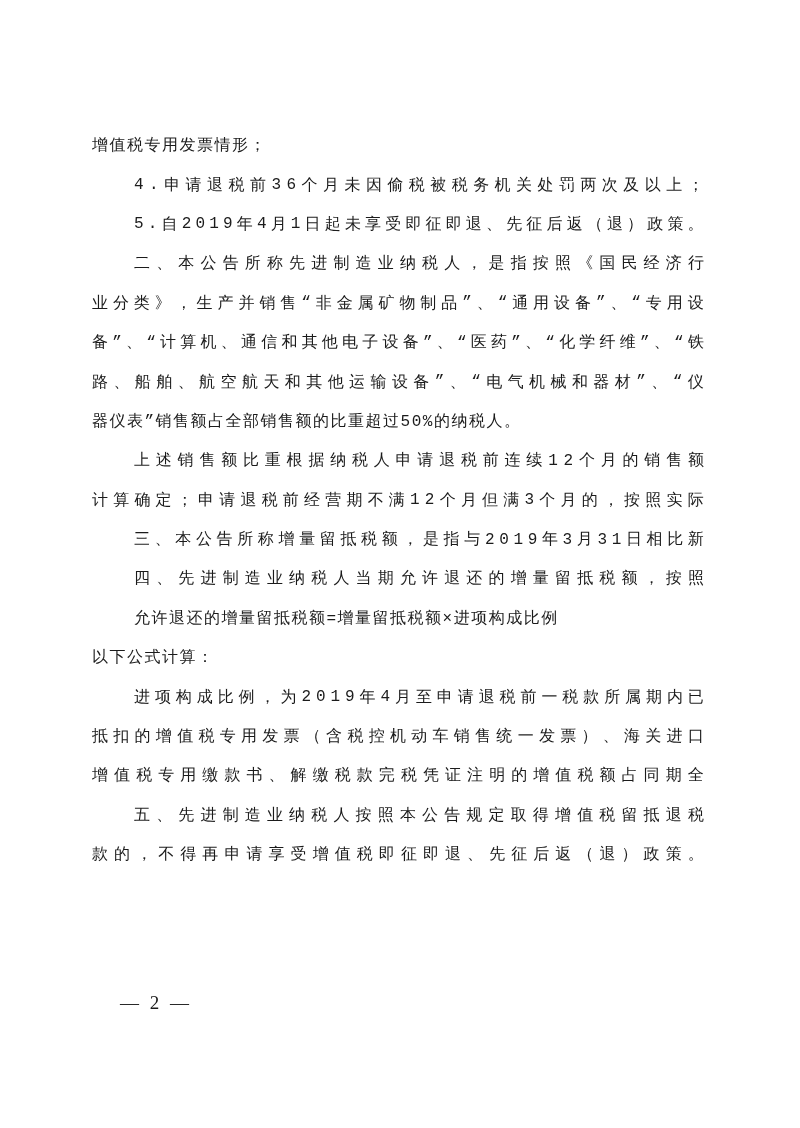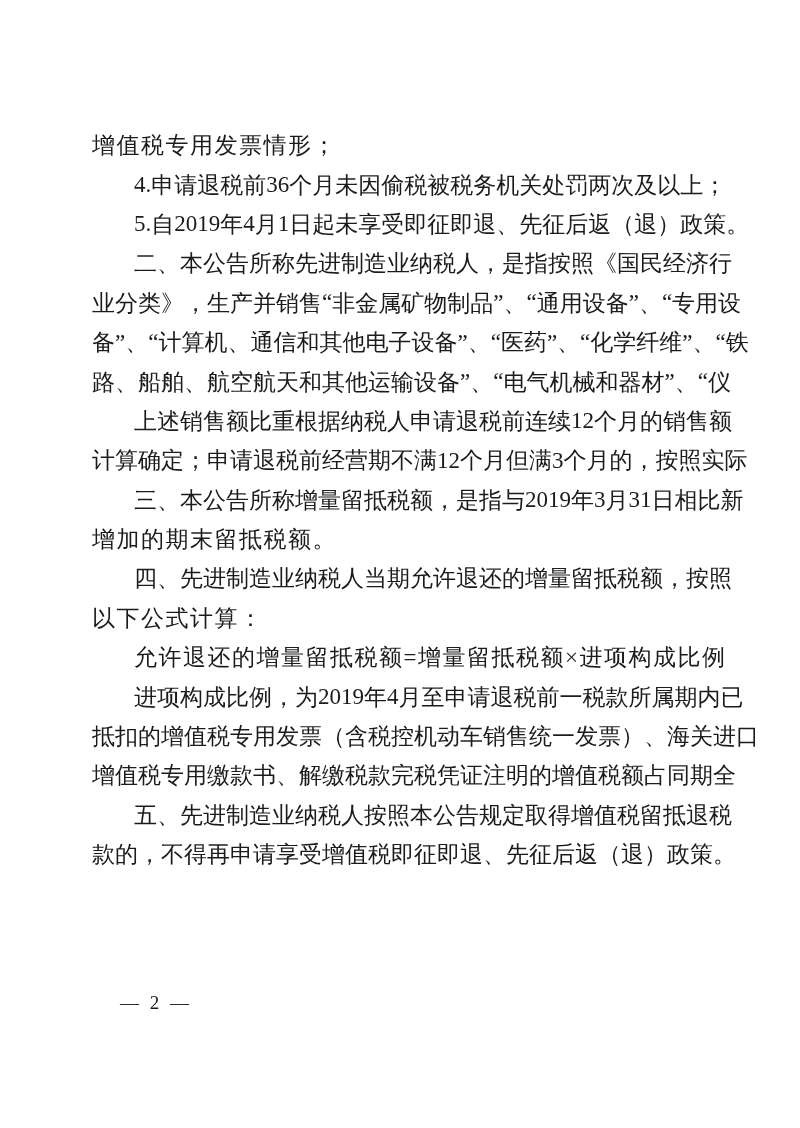--- a/index.html
+++ b/index.html
@@ -27,9 +27,10 @@
     height: 39.4px;
     display: flex;
     align-items: center;
-    font-size: 23px;
+    font-size: 16px;
     letter-spacing: 1.5px;
     white-space: nowrap;
+    font-family: Liberation Mono, monospace;
   }
   .line.indent {
     padding-left: 42px;

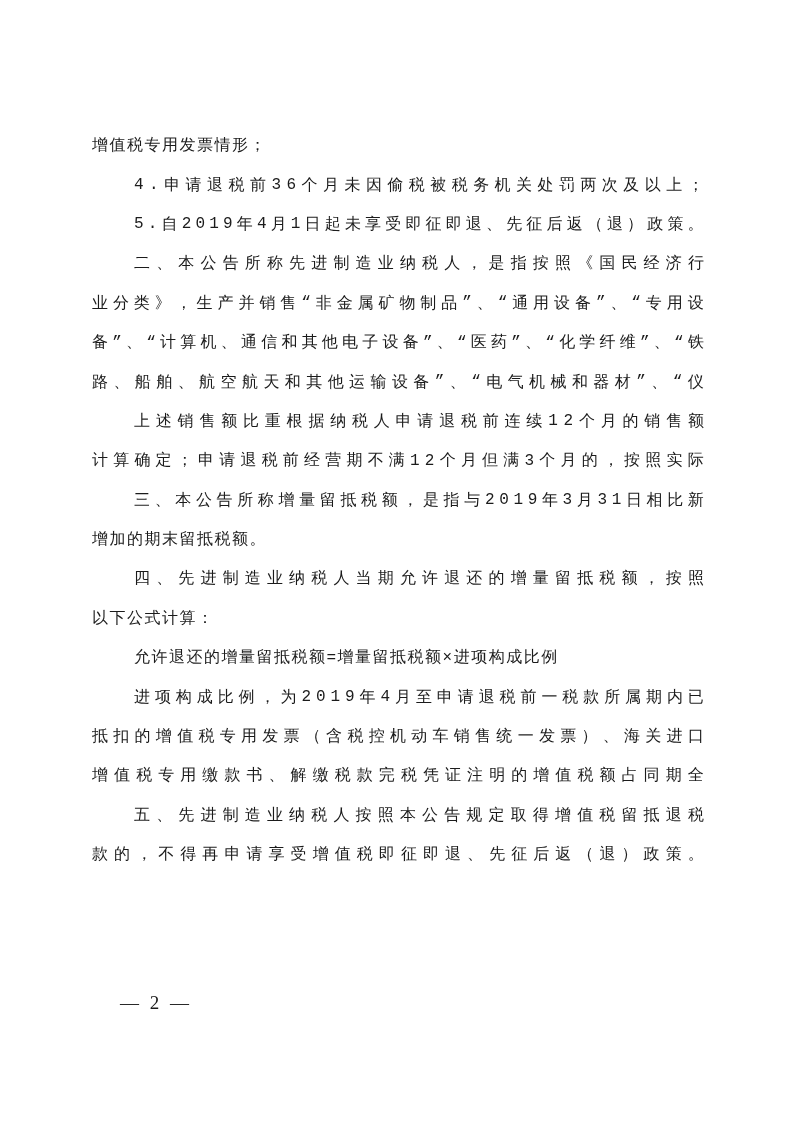--- a/index.html
+++ b/index.html
@@ -252,6 +252,7 @@
         <span>“</span>
         <span>仪</span>
       </div>
+    <div class="line">器仪表”销售额占全部销售额的比重超过50%的纳税人。</div>
     <div class="line indent justified">
         <span>上</span>
         <span>述</span>

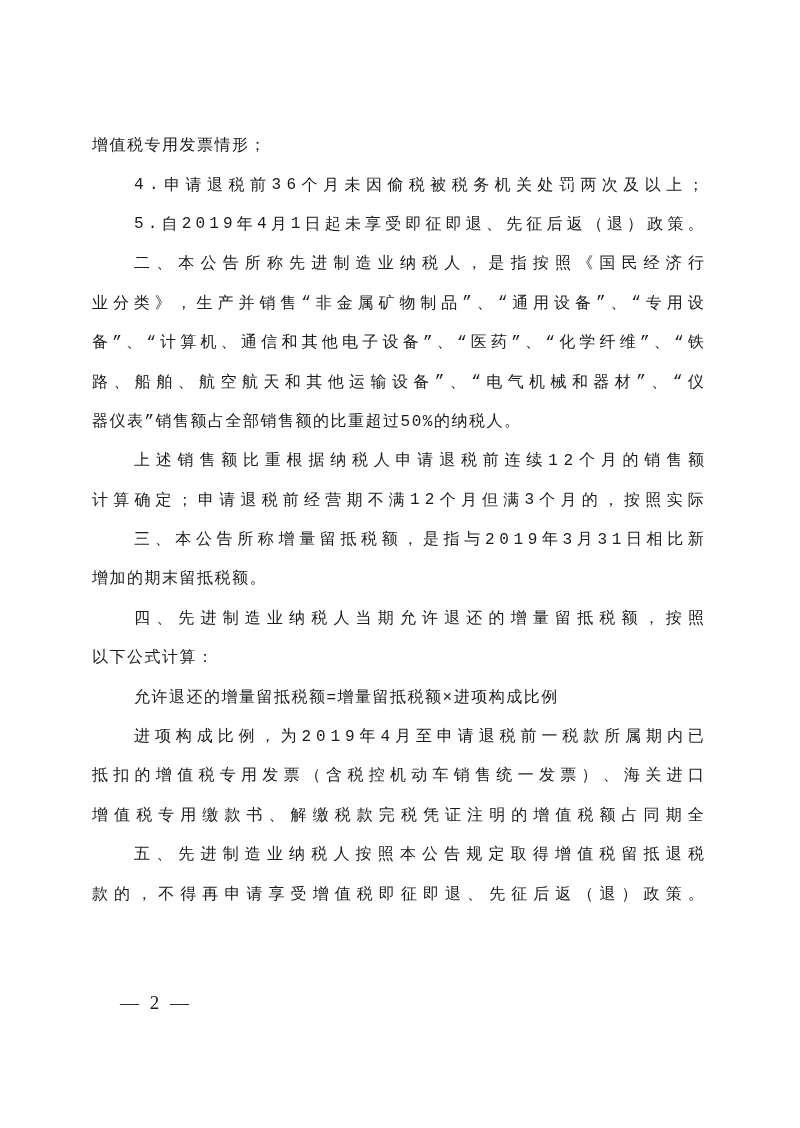--- a/index.html
+++ b/index.html
@@ -346,7 +346,6 @@
         <span>比</span>
         <span>新</span>
       </div>
-    <div class="line">增加的期末留抵税额。</div>
     <div class="line indent justified">
         <span>四</span>
         <span>、</span>

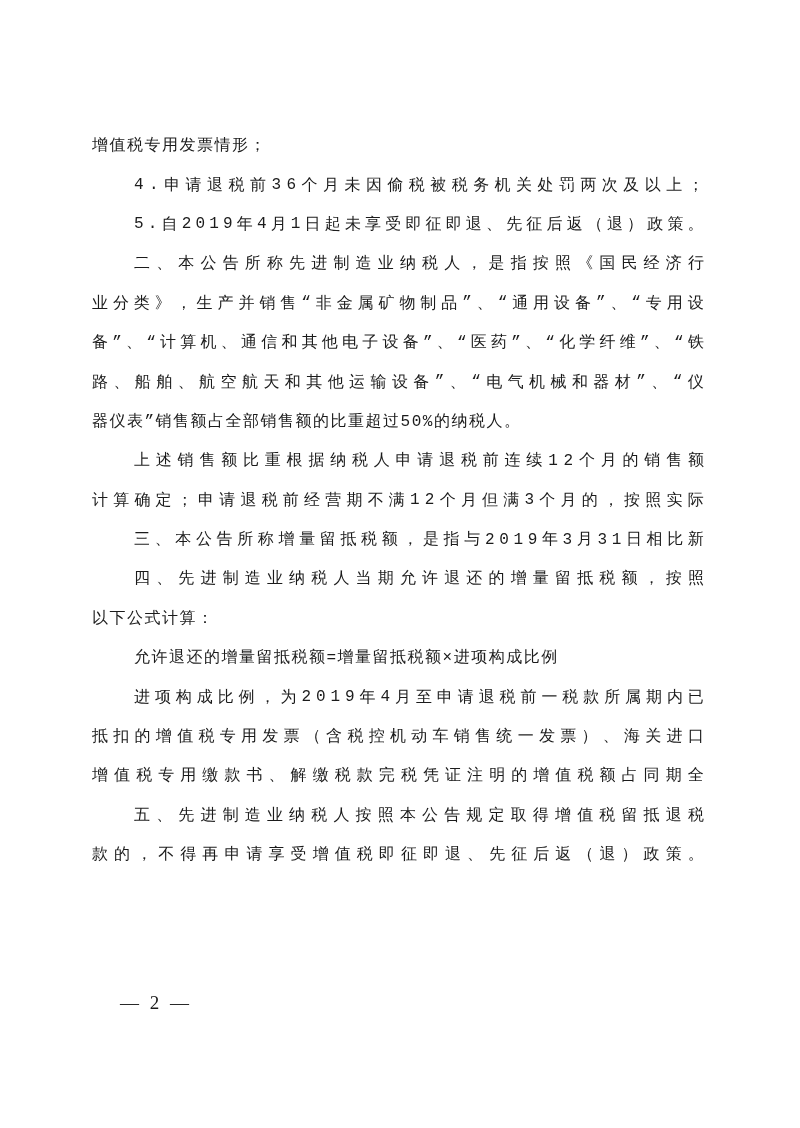--- a/index.html
+++ b/index.html
@@ -374,8 +374,8 @@
         <span>按</span>
         <span>照</span>
       </div>
+    <div class="line indent">允许退还的增量留抵税额=增量留抵税额×进项构成比例</div>
     <div class="line">以下公式计算：</div>
-    <div class="line indent">允许退还的增量留抵税额=增量留抵税额×进项构成比例</div>
     <div class="line indent justified">
         <span>进</span>
         <span>项</span>

